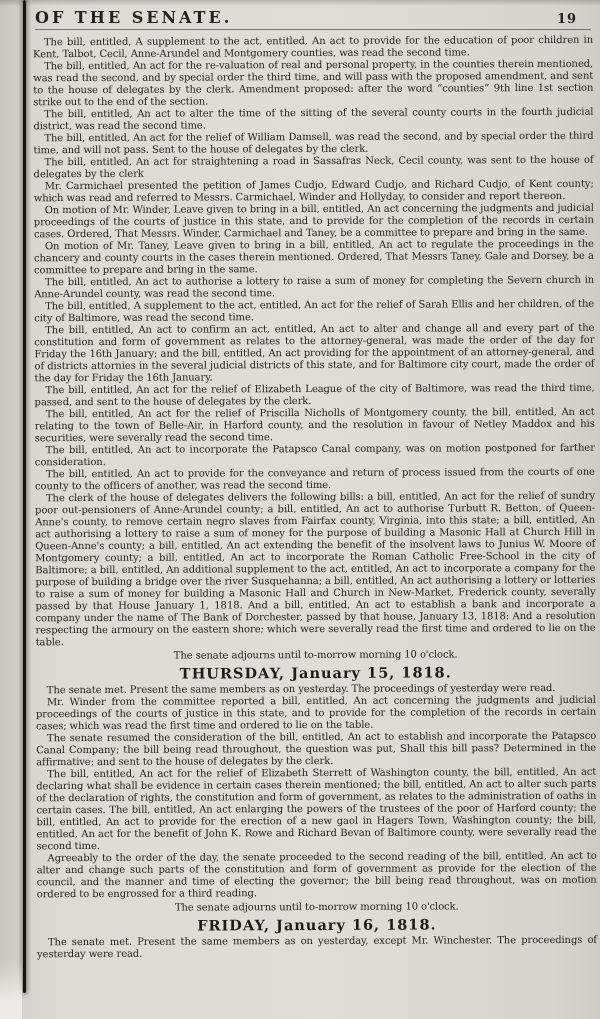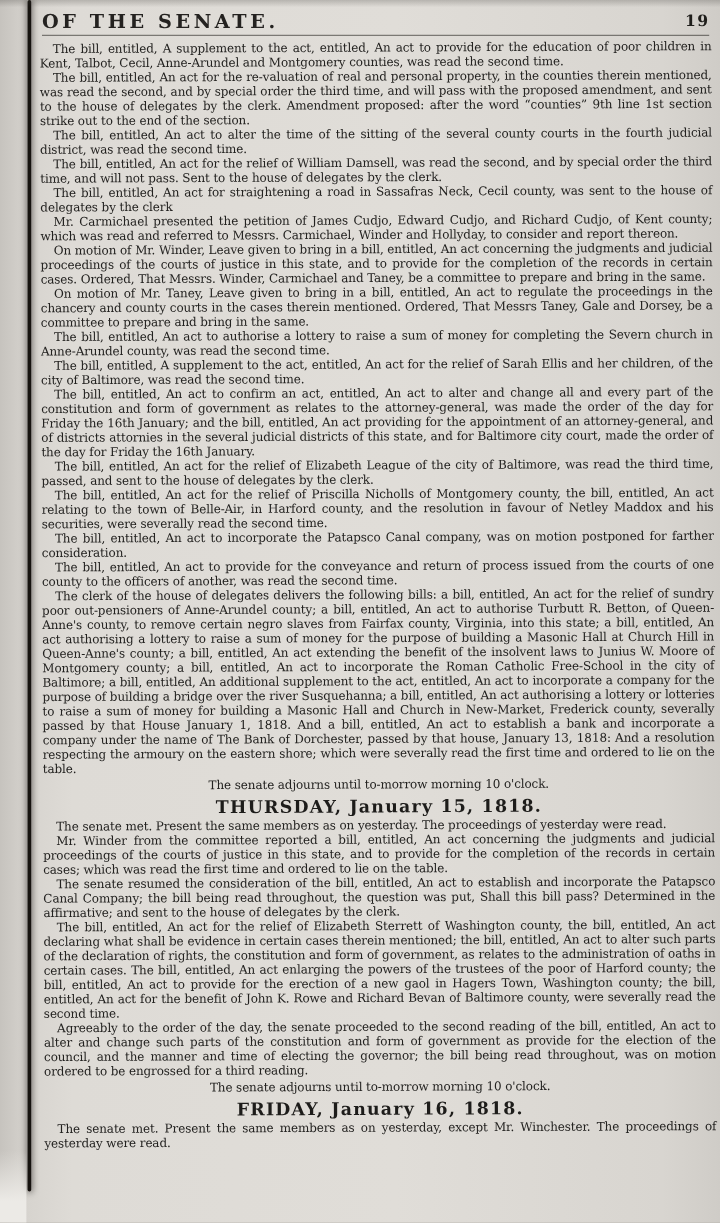--- a/index.html
+++ b/index.html
@@ -47,7 +47,7 @@
   }
   .page-number {
     position:absolute;
-    right:0; top:3px;
+    right:14px; top:3px;
     font-weight:bold;
     font-size:13px;
     letter-spacing:1px;

